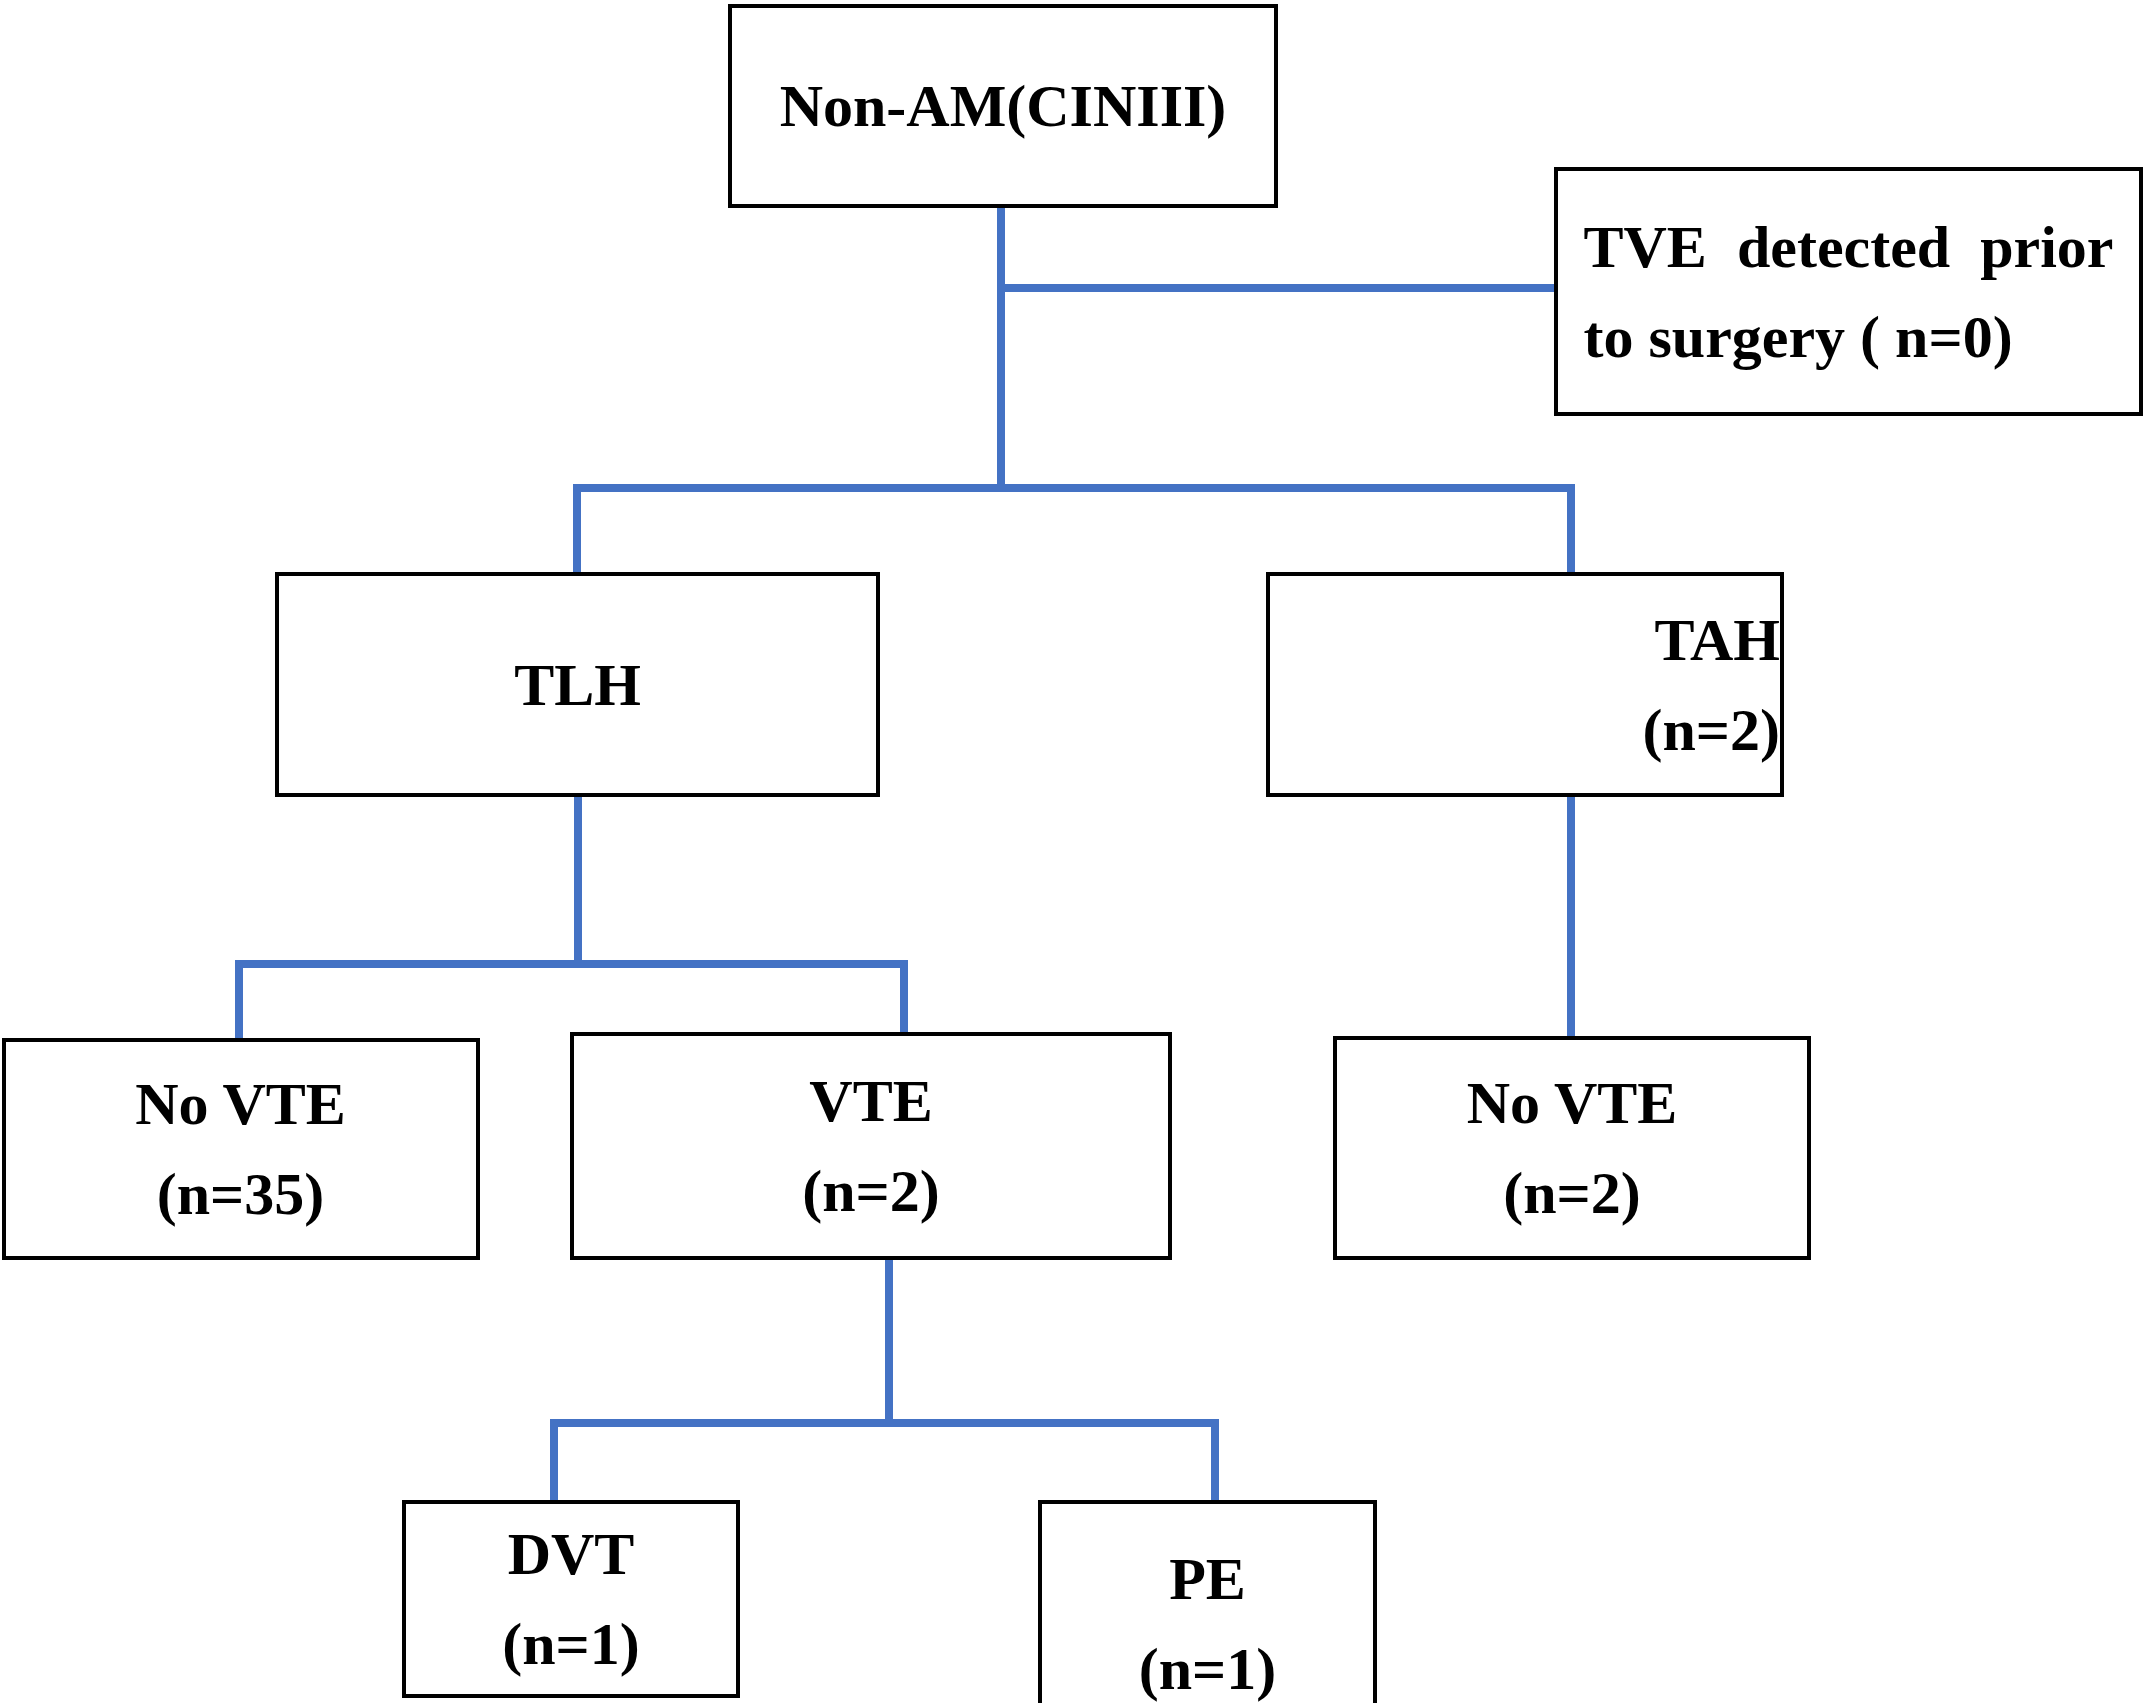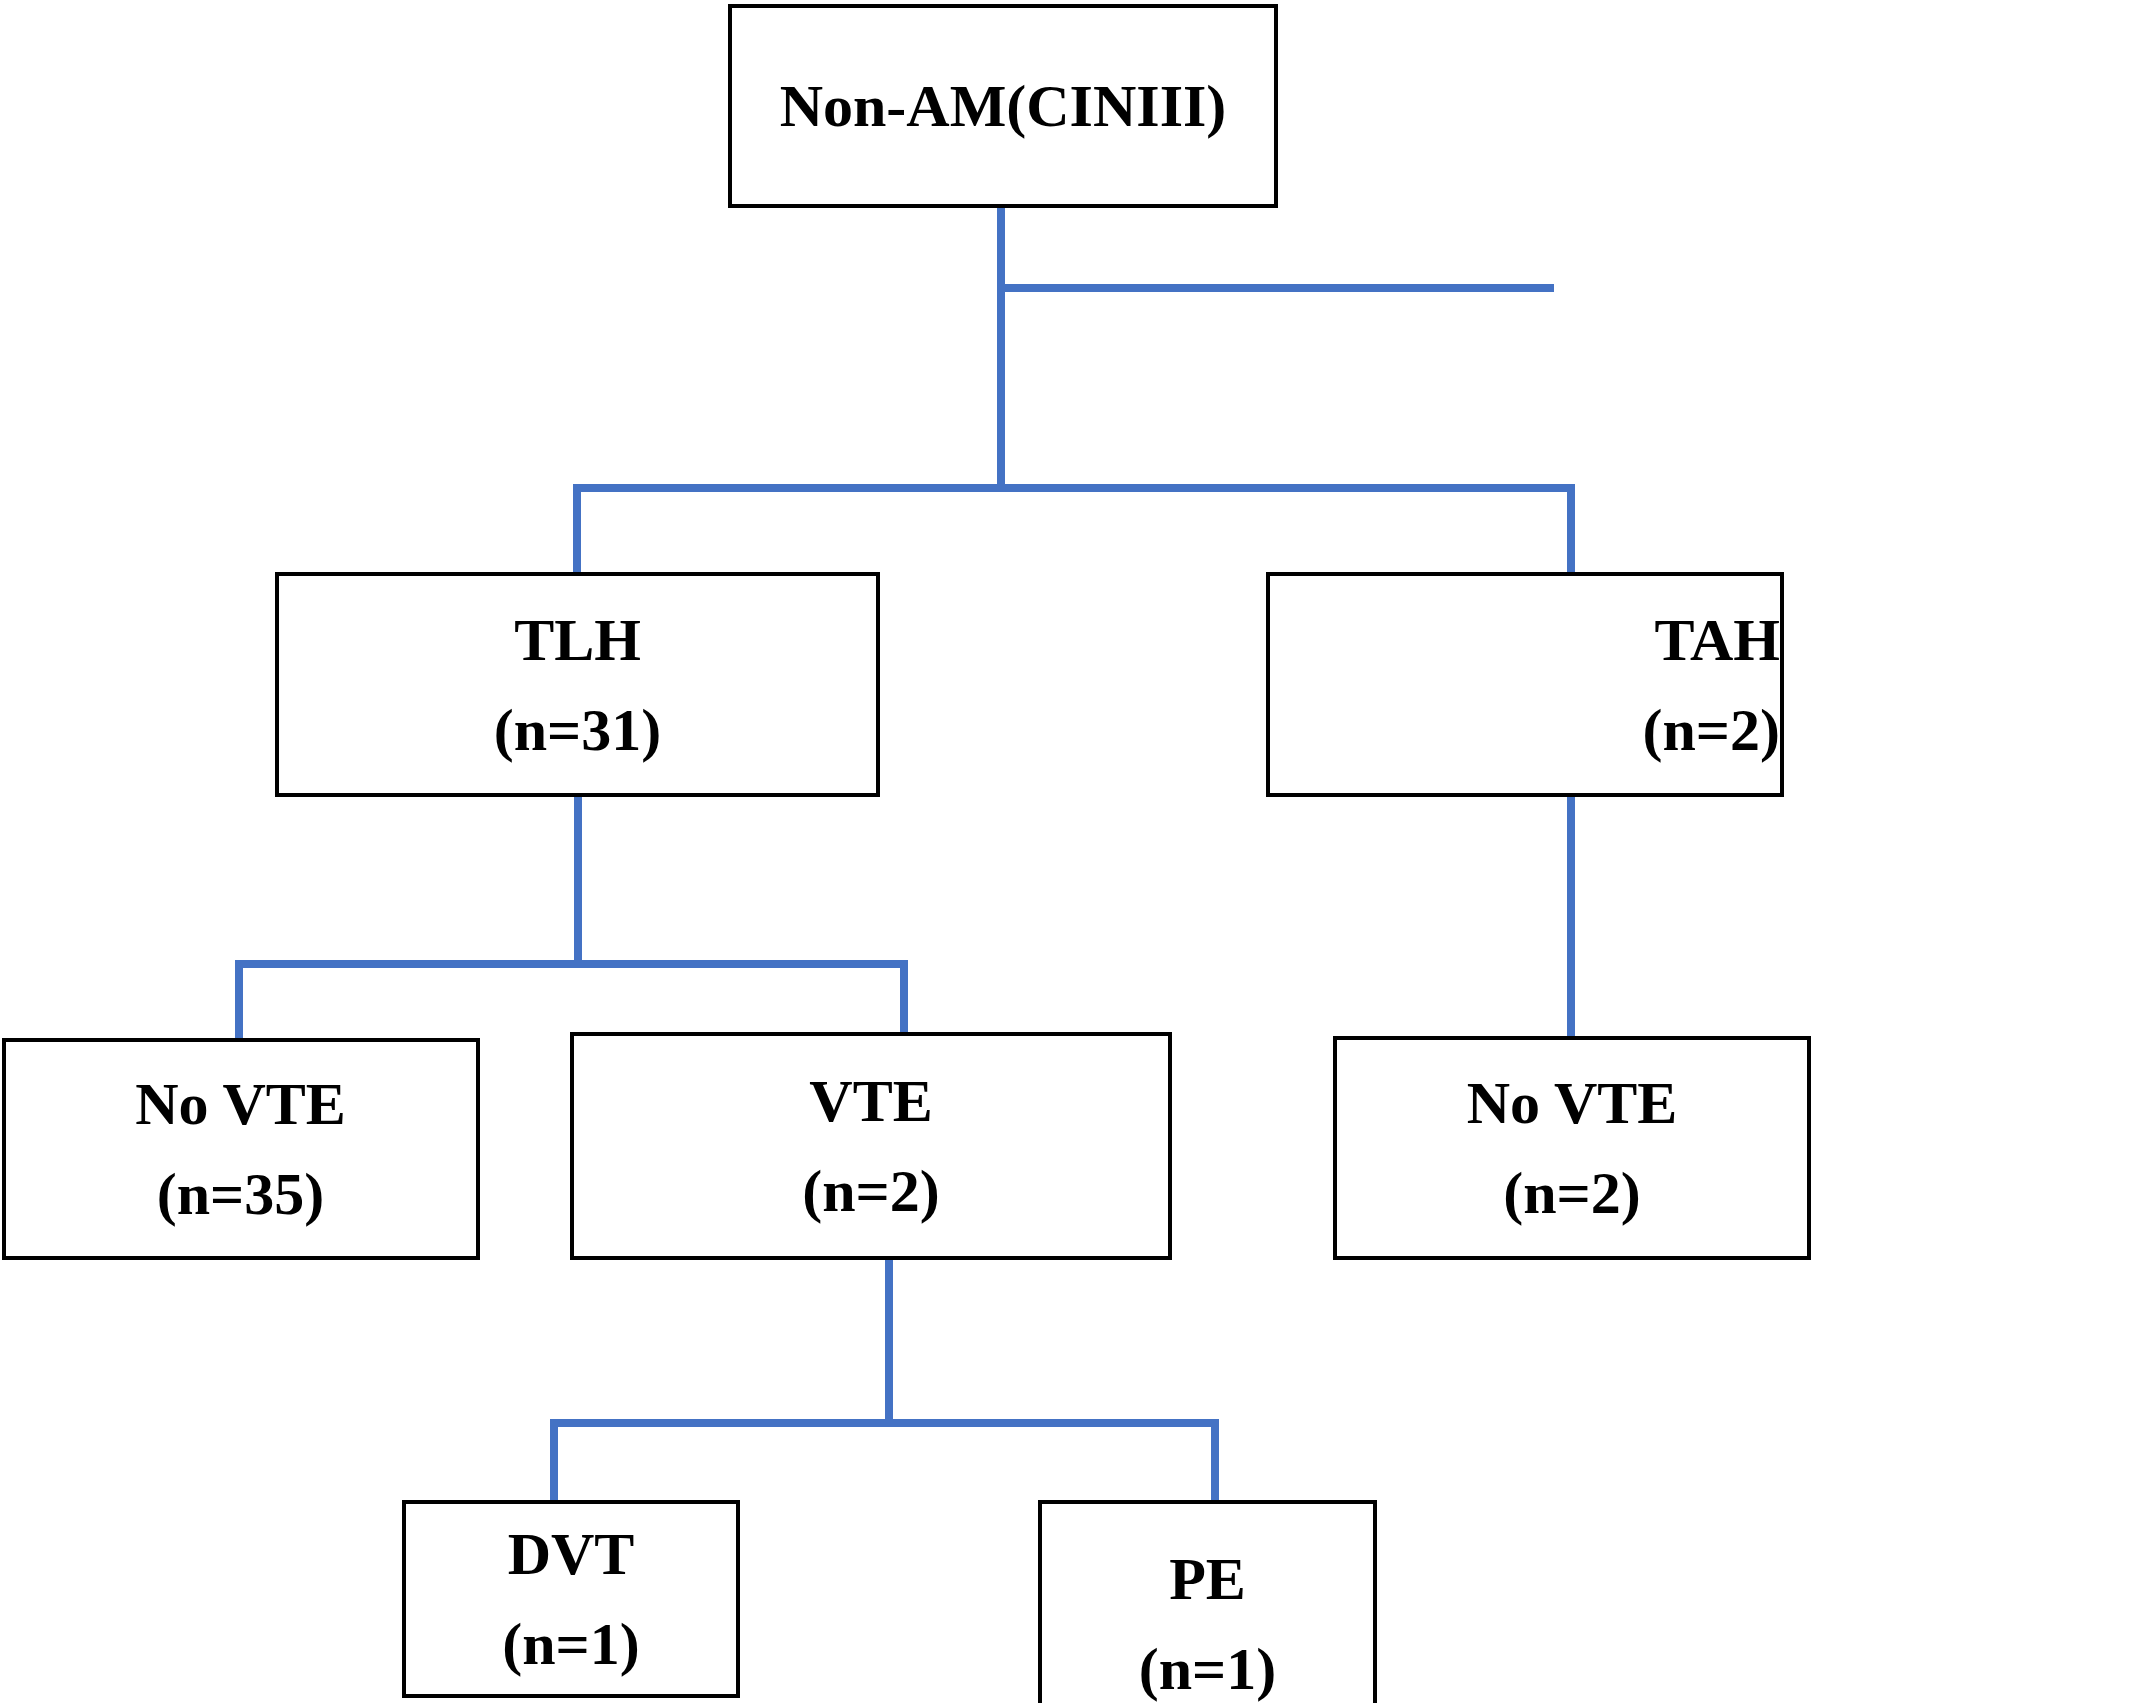--- a/index.html
+++ b/index.html
@@ -73,6 +73,10 @@
     <div class="tline">Non-AM(CINIII)</div>
   </div>
 
+  <div class="box note" style="left:1554px; top:167px; width:589px; height:249px;">
+    <div class="tline justify">TVE detected prior</div>
+    <div class="tline leftline">to surgery ( n=0)</div>
+  </div>
 
   <div class="box" style="left:275px; top:572px; width:605px; height:225px;justify-content:center;">
     <div class="tline">TLH</div>

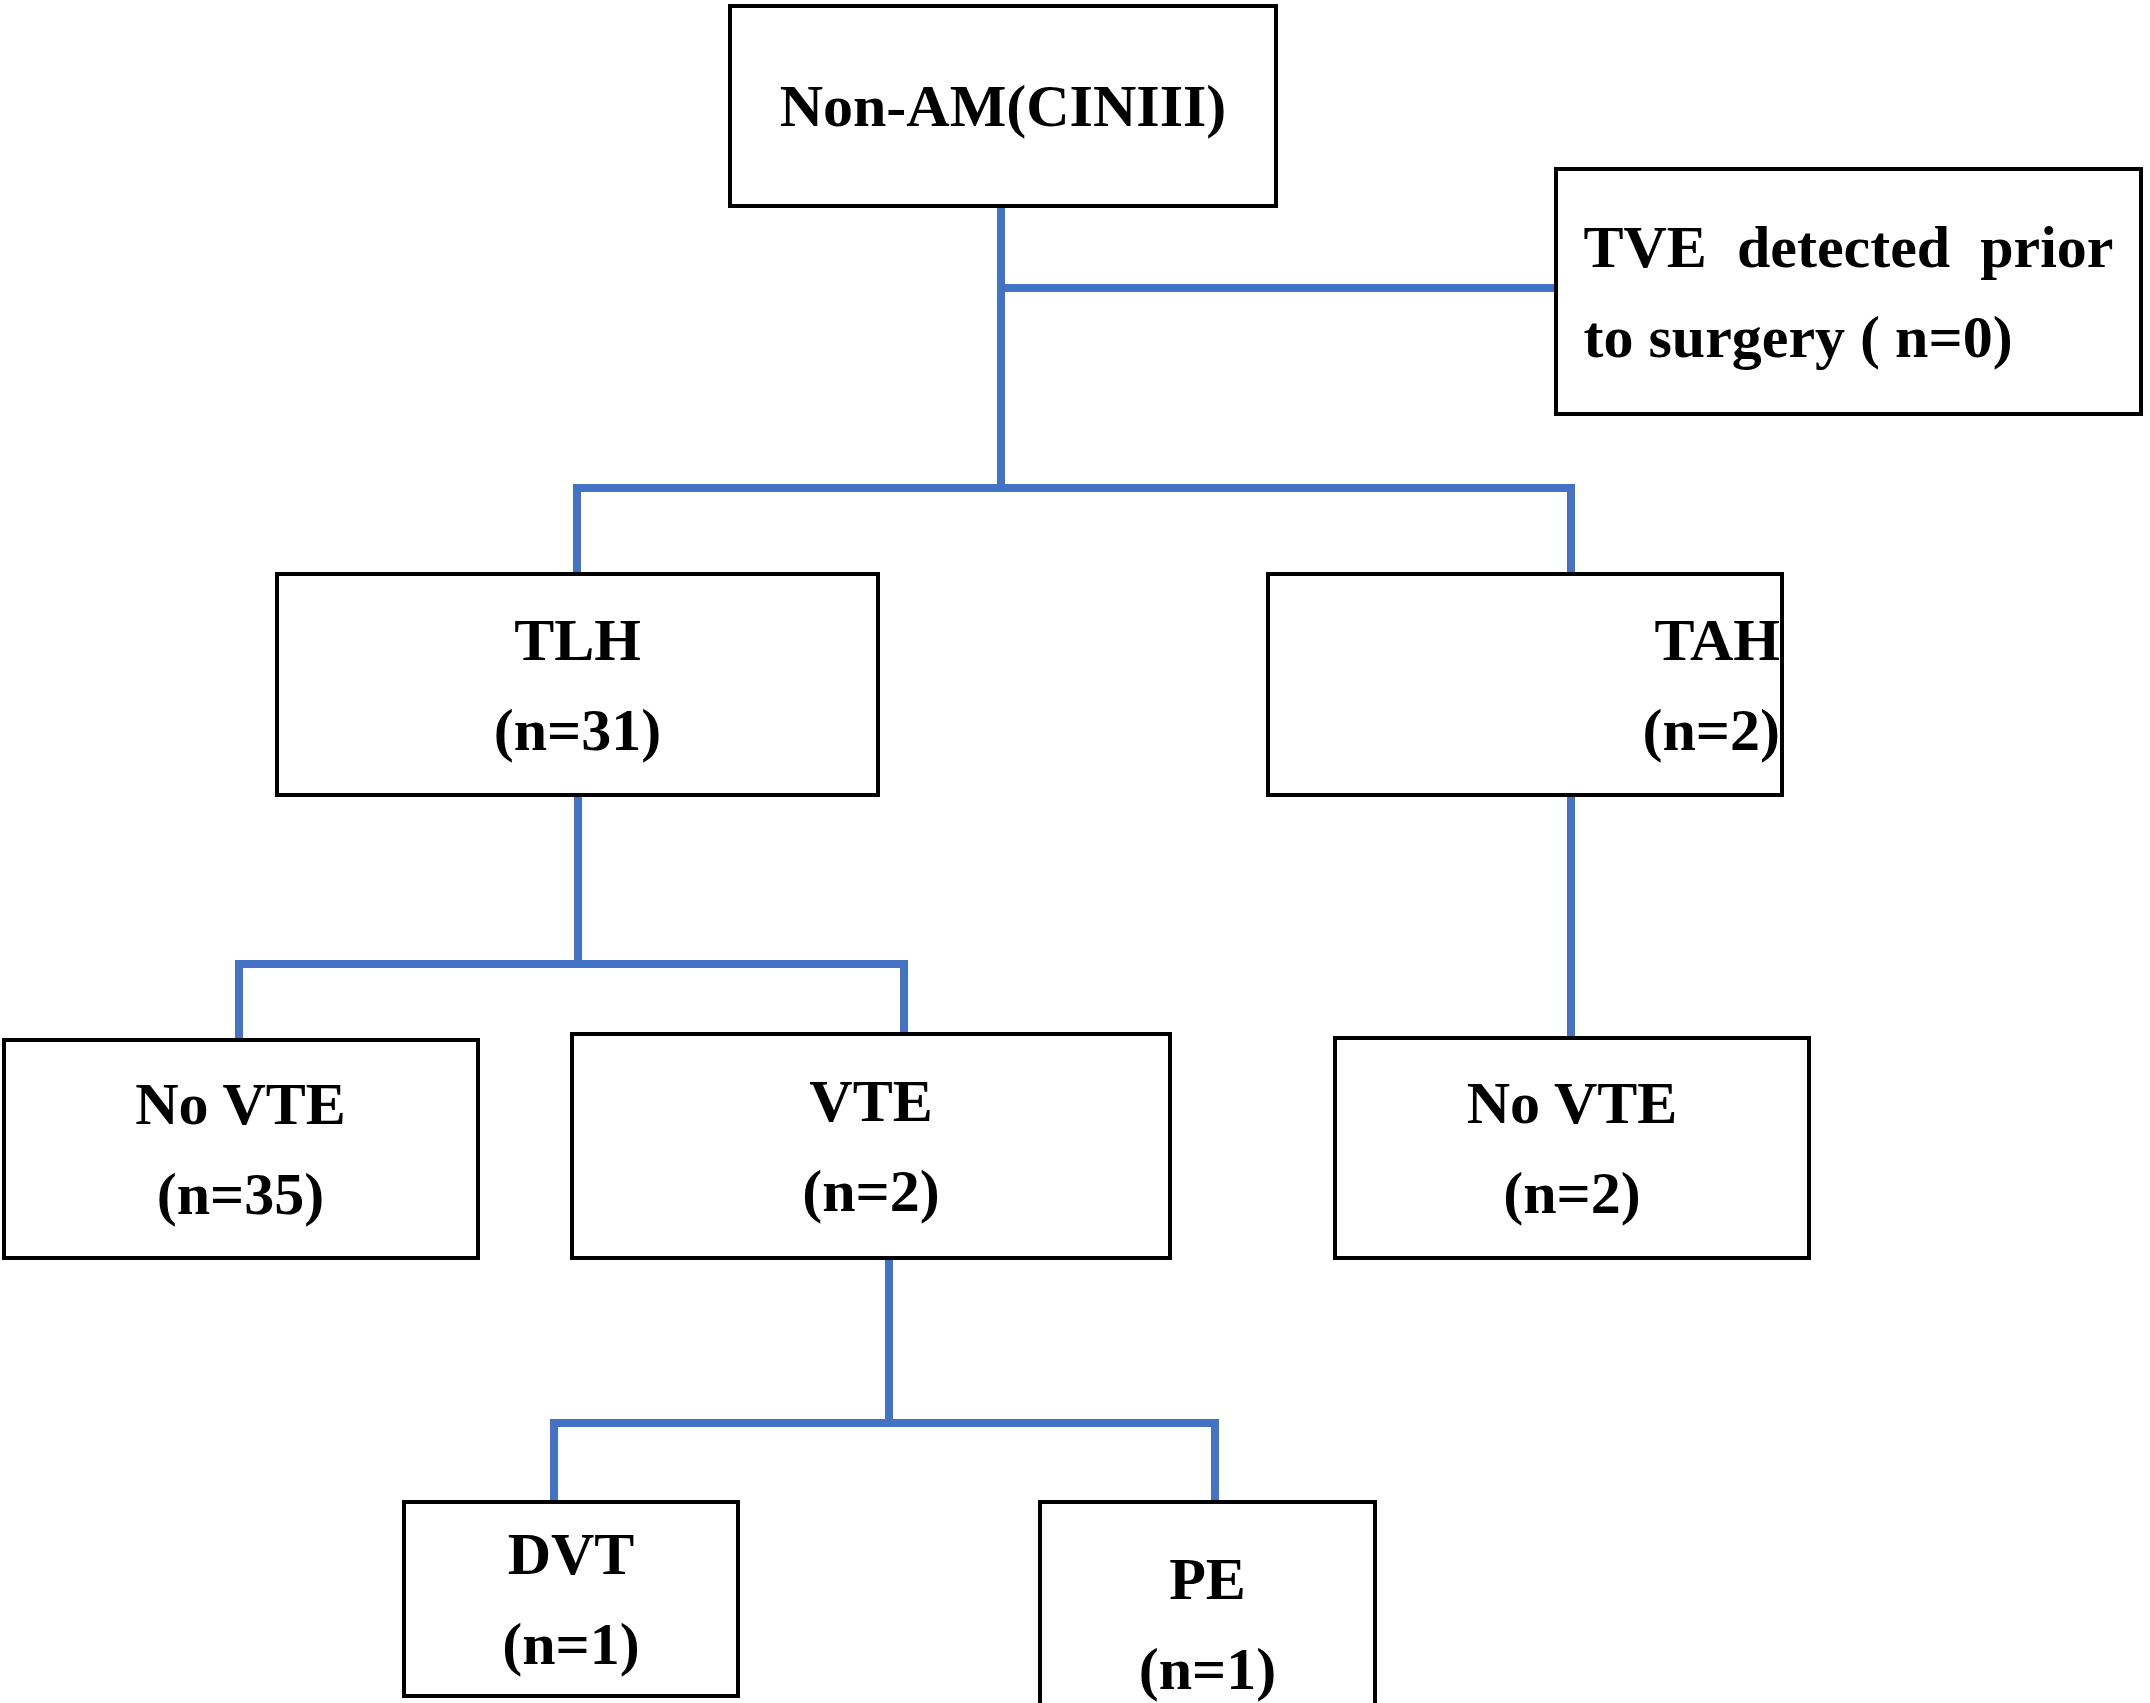--- a/index.html
+++ b/index.html
@@ -80,7 +80,6 @@
 
   <div class="box" style="left:275px; top:572px; width:605px; height:225px;justify-content:center;">
     <div class="tline">TLH</div>
-    <div class="tline">(n=31)</div>
   </div>
 
   <div class="box" style="left:1266px; top:572px; width:518px; height:225px;align-items:flex-end;">

